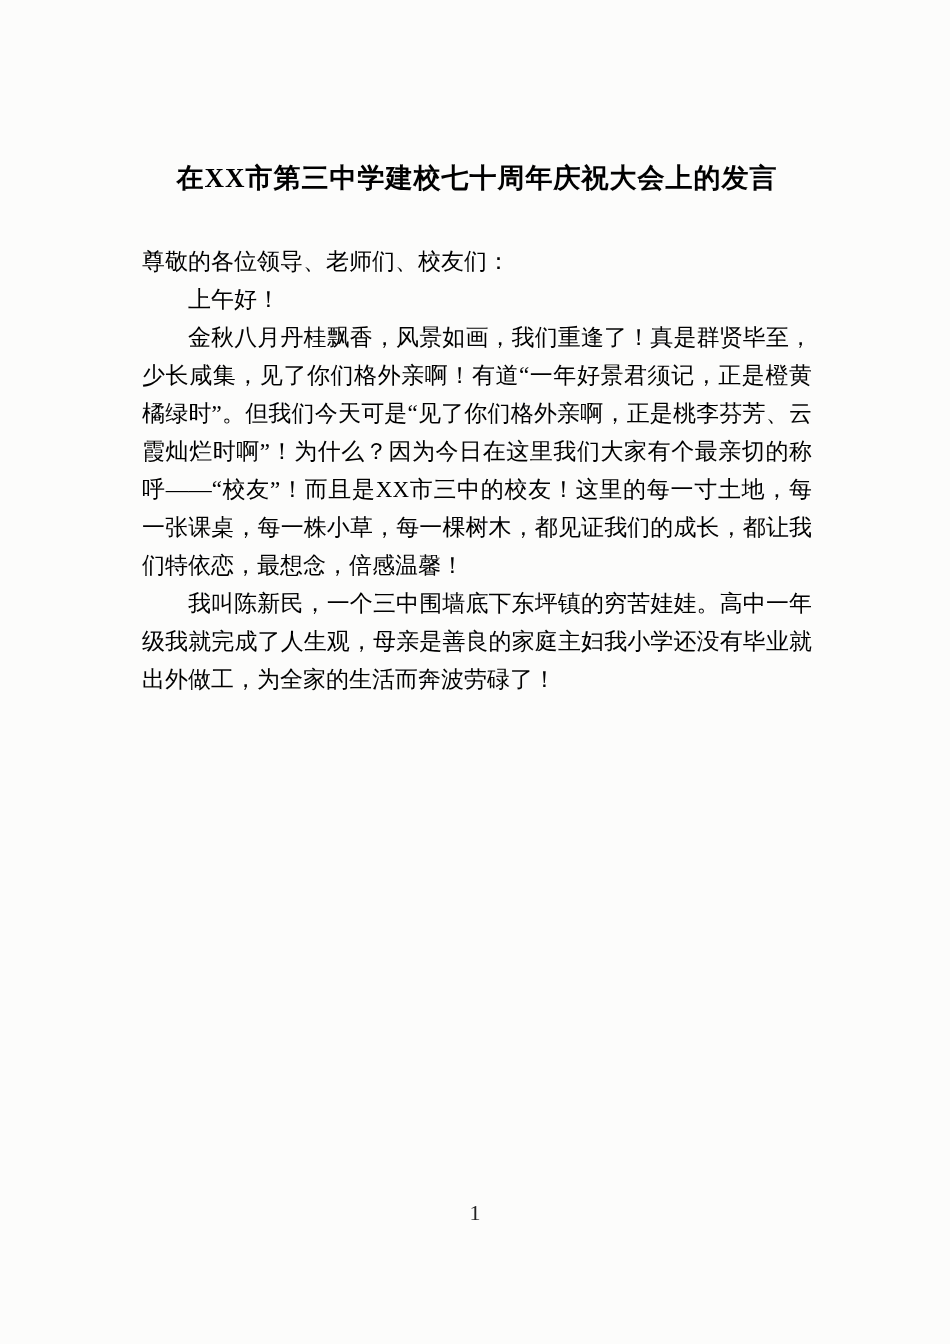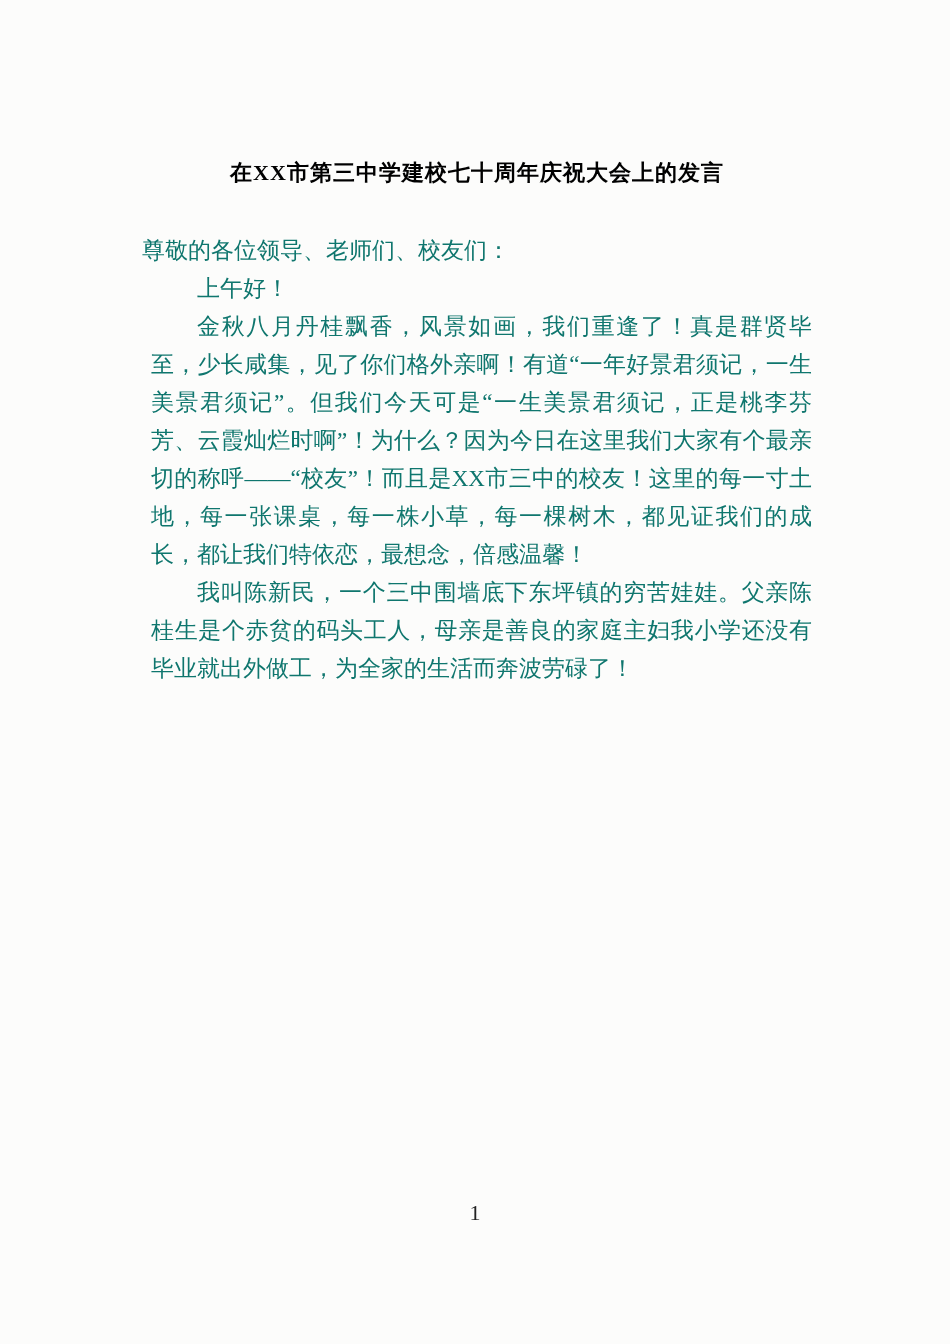--- a/index.html
+++ b/index.html
@@ -20,7 +20,7 @@
   }
   .doc-title {
     margin: 0 0 34px 0;
-    font-size: 22px;
+    font-size: 27px;
     font-weight: bold;
     text-align: center;
     line-height: 2.25;

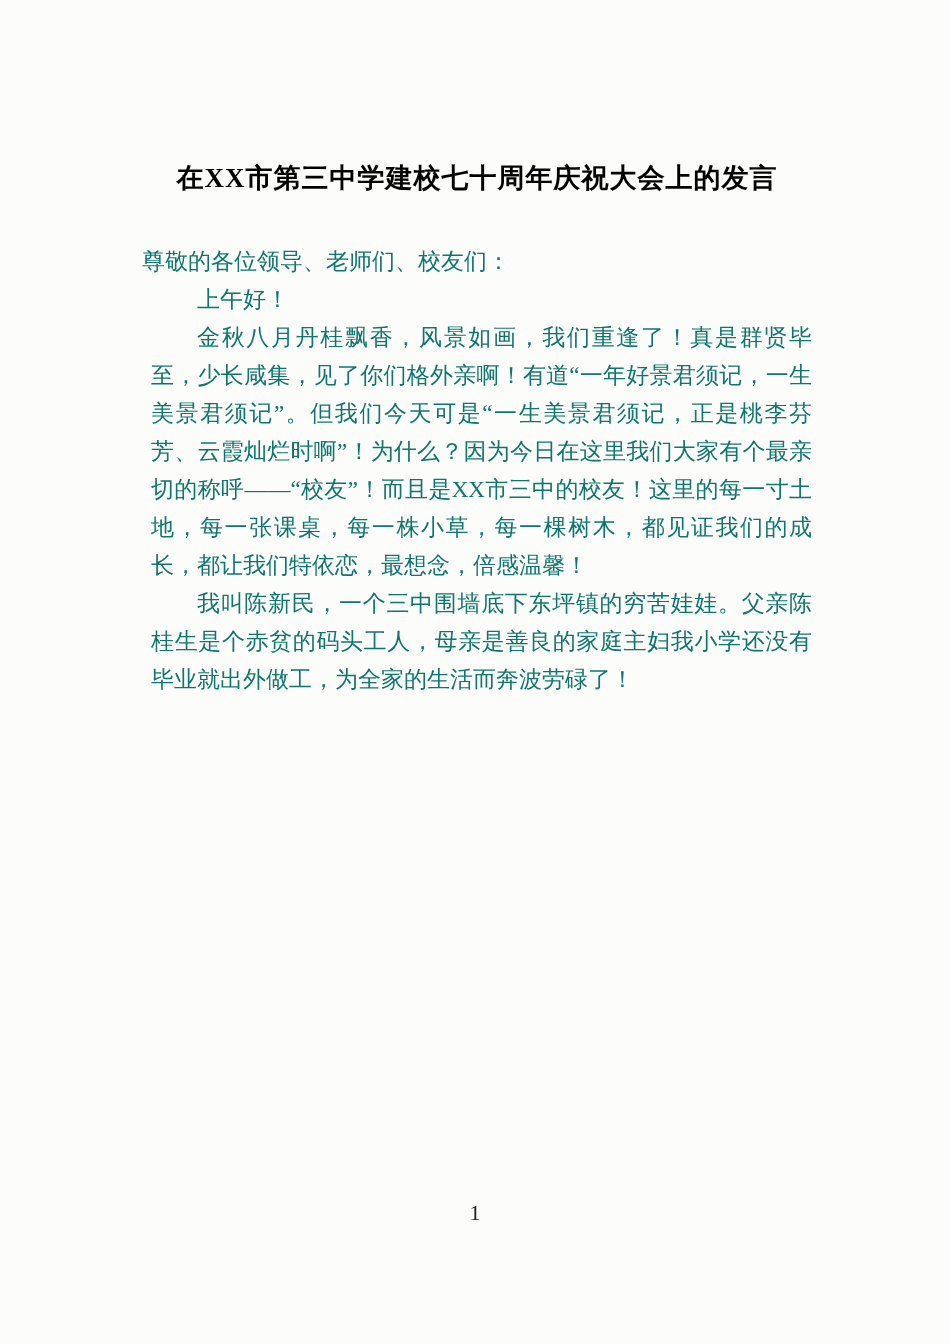--- a/index.html
+++ b/index.html
@@ -31,7 +31,7 @@
     font-size: 23px;
     line-height: 38px;
     text-align: justify;
-    color: #0f766e;
+    color: #000000;
   }
   .para {
     margin: 0;

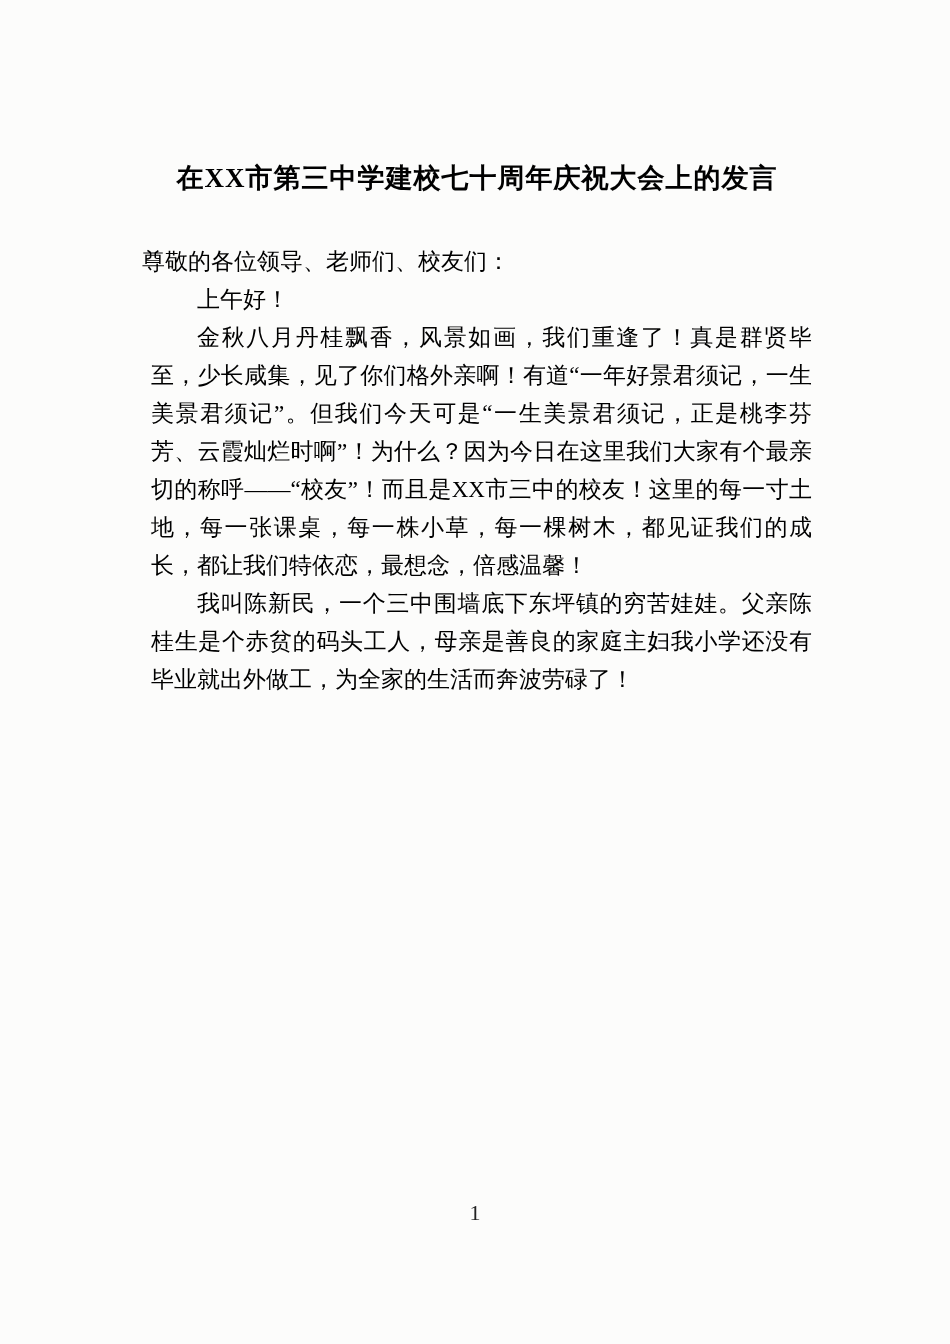--- a/index.html
+++ b/index.html
@@ -39,7 +39,6 @@
   }
   .para.indent {
     text-indent: 2em;
-    margin-left: 9px;
   }
   .page-number {
     position: absolute;

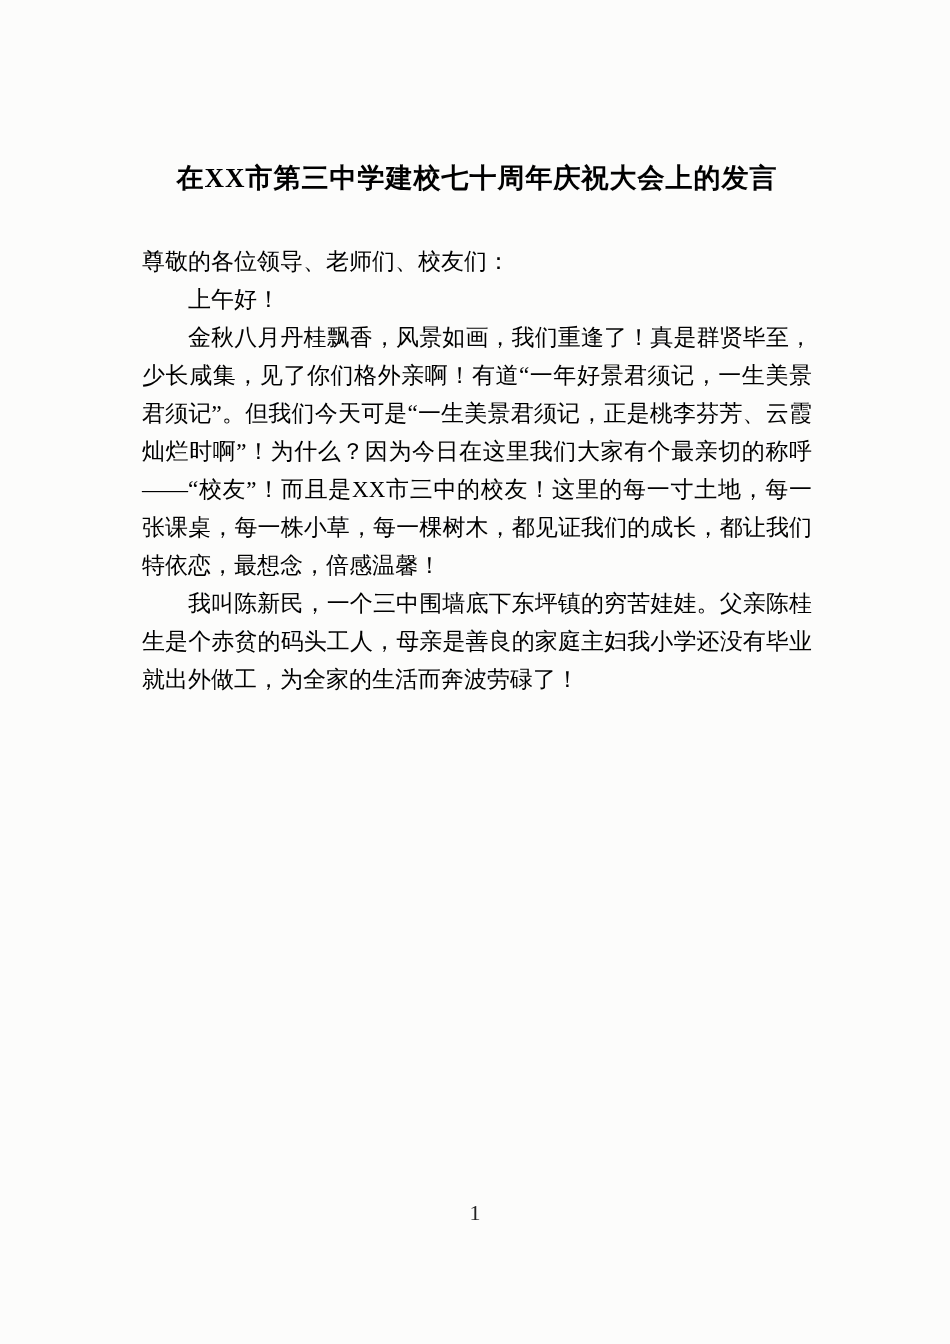--- a/index.html
+++ b/index.html
@@ -60,7 +60,7 @@
   <div class="doc-body">
     <p class="para">尊敬的各位领导、老师们、校友们：</p>
     <p class="para indent">上午好！</p>
-    <p class="para indent">金秋八月丹桂飘香，风景如画，我们重逢了！真是群贤毕至，少长咸集，见了你们格外亲啊！有道“一年好景君须记，一生美景君须记”。但我们今天可是“一生美景君须记，正是桃李芬芳、云霞灿烂时啊”！为什么？因为今日在这里我们大家有个最亲切的称呼——“校友”！而且是XX市三中的校友！这里的每一寸土地，每一张课桌，每一株小草，每一棵树木，都见证我们的成长，都让我们特依恋，最想念，倍感温馨！</p>
+    <p class="para indent">金秋八月丹桂飘香，风景如画，我们重逢了！真是群贤毕至，少长咸集，见了你们格外亲啊！有道“一年好景君须记，正是橙黄橘绿时”。但我们今天可是“见了你们格外亲啊，正是桃李芬芳、云霞灿烂时啊”！为什么？因为今日在这里我们大家有个最亲切的称呼——“校友”！而且是XX市三中的校友！这里的每一寸土地，每一张课桌，每一株小草，每一棵树木，都见证我们的成长，都让我们特依恋，最想念，倍感温馨！</p>
     <p class="para indent">我叫陈新民，一个三中围墙底下东坪镇的穷苦娃娃。父亲陈桂生是个赤贫的码头工人，母亲是善良的家庭主妇我小学还没有毕业就出外做工，为全家的生活而奔波劳碌了！</p>
   </div>
 

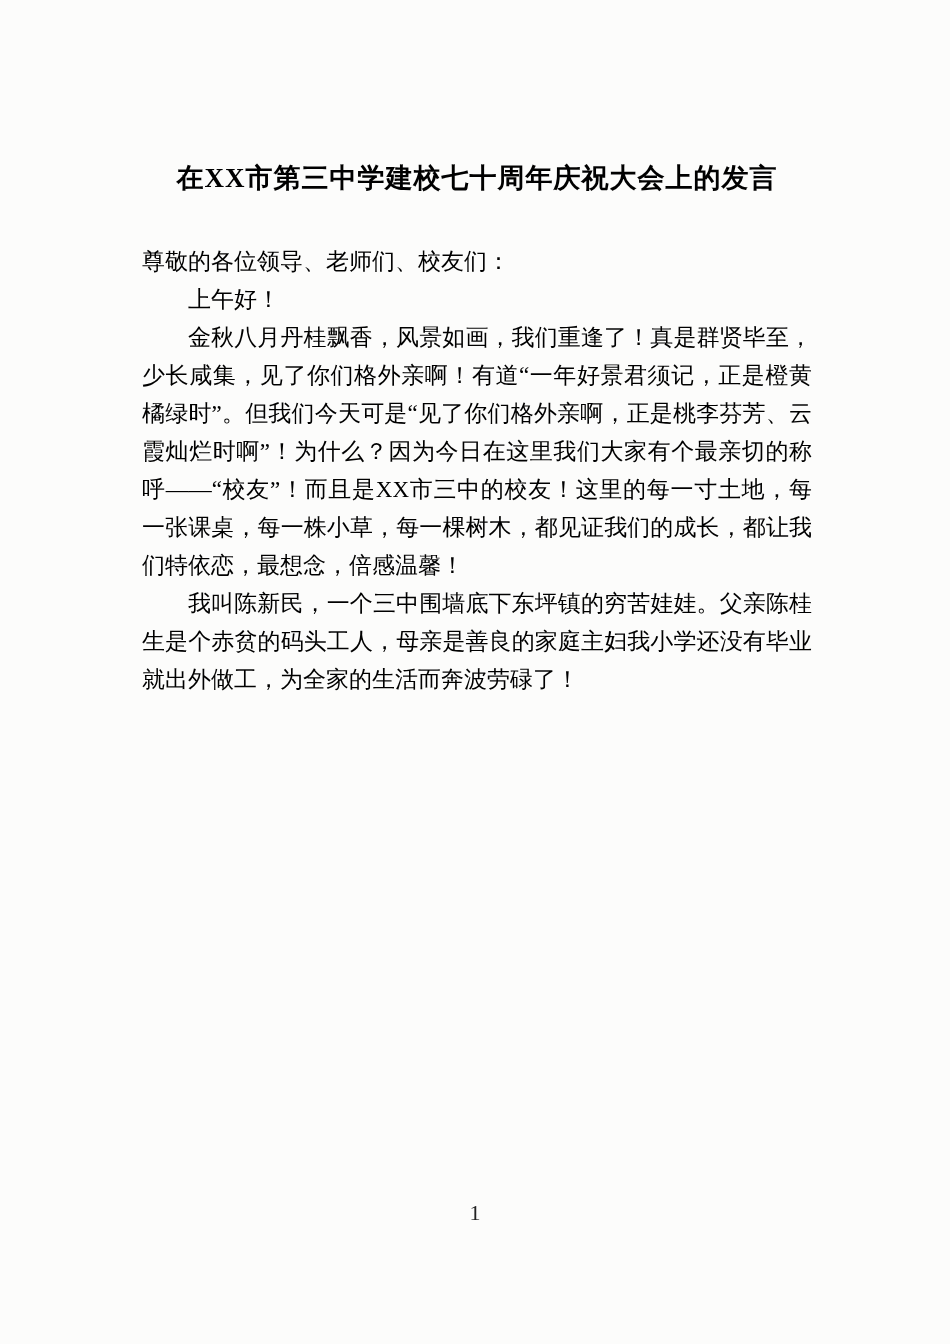--- a/index.html
+++ b/index.html
@@ -61,7 +61,7 @@
     <p class="para">尊敬的各位领导、老师们、校友们：</p>
     <p class="para indent">上午好！</p>
     <p class="para indent">金秋八月丹桂飘香，风景如画，我们重逢了！真是群贤毕至，少长咸集，见了你们格外亲啊！有道“一年好景君须记，正是橙黄橘绿时”。但我们今天可是“见了你们格外亲啊，正是桃李芬芳、云霞灿烂时啊”！为什么？因为今日在这里我们大家有个最亲切的称呼——“校友”！而且是XX市三中的校友！这里的每一寸土地，每一张课桌，每一株小草，每一棵树木，都见证我们的成长，都让我们特依恋，最想念，倍感温馨！</p>
-    <p class="para indent">我叫陈新民，一个三中围墙底下东坪镇的穷苦娃娃。父亲陈桂生是个赤贫的码头工人，母亲是善良的家庭主妇我小学还没有毕业就出外做工，为全家的生活而奔波劳碌了！</p>
+    <p class="para indent">我叫陈新民，一个三中围墙底下东坪镇的穷苦娃娃。高中一年级我就完成了人生观，母亲是善良的家庭主妇我小学还没有毕业就出外做工，为全家的生活而奔波劳碌了！</p>
   </div>
 
   <div class="page-number">1</div>

